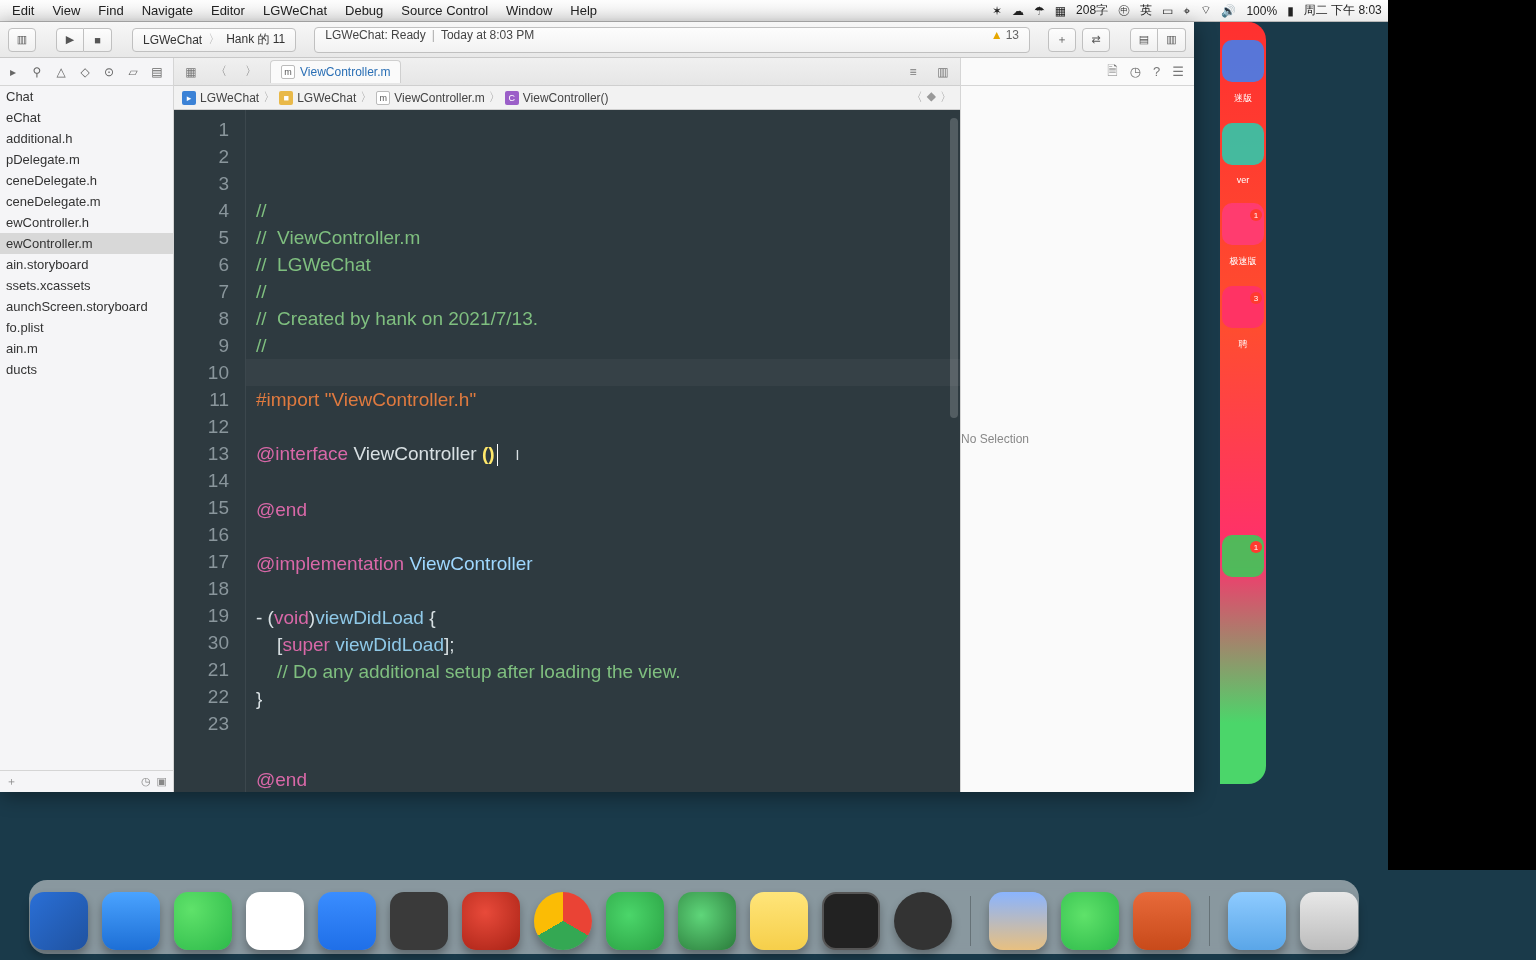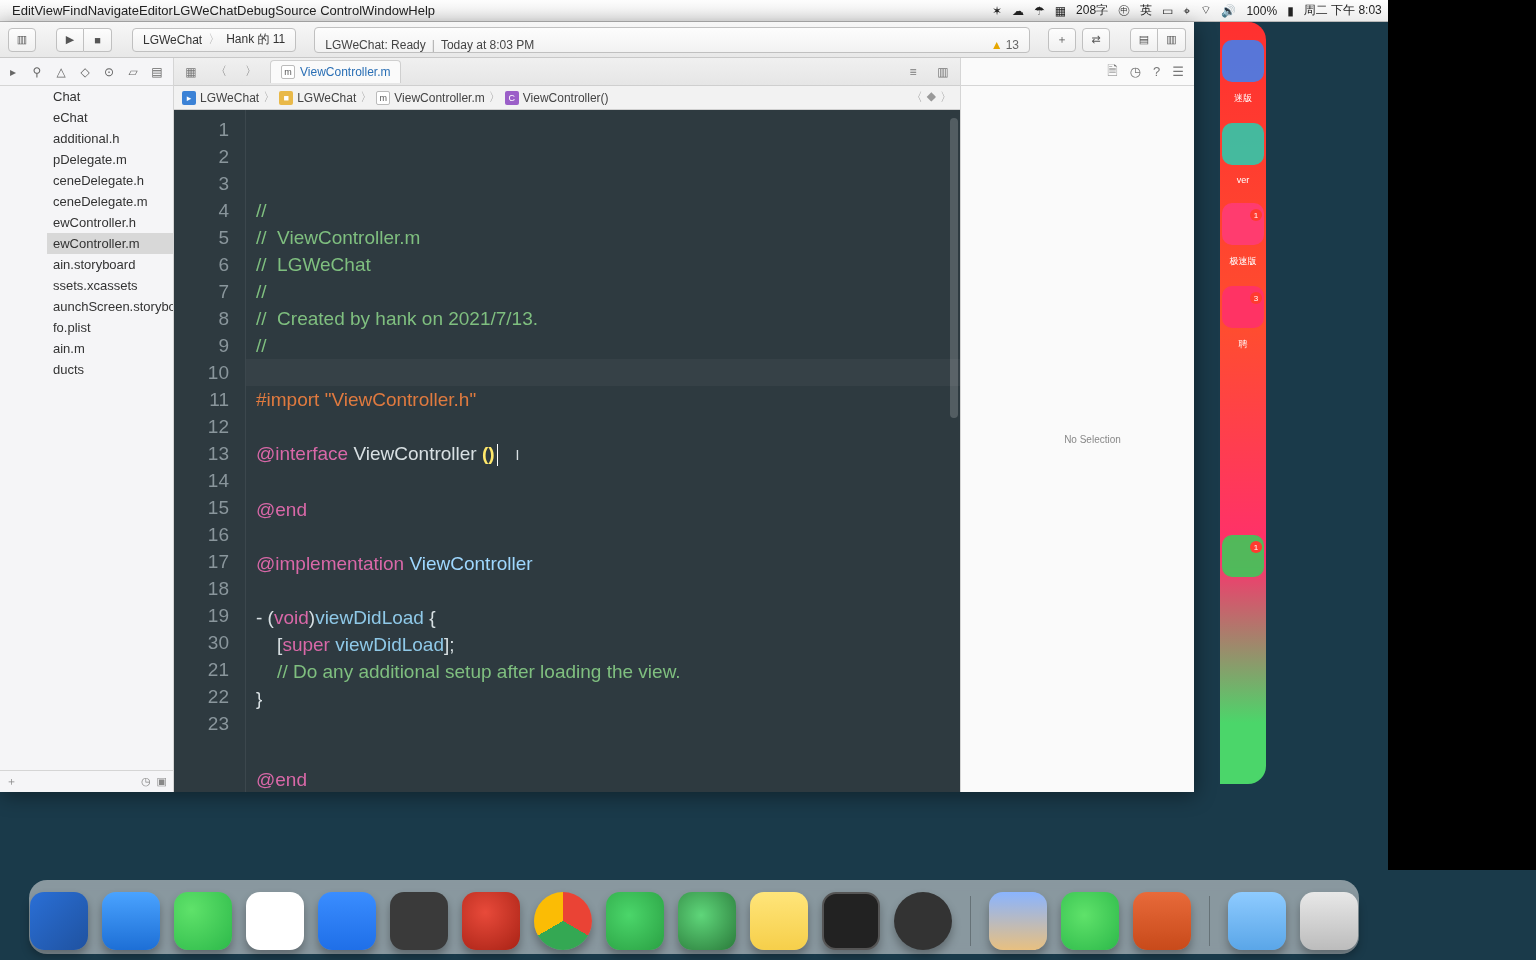--- a/index.html
+++ b/index.html
@@ -7,7 +7,7 @@
 
 
 .menubar { height: 22px; background: linear-gradient(#fdfdfd,#ececec); border-bottom: 1px solid #b8b8b8; display: flex; align-items: center; padding: 0 12px; font-size: 13px; color: #222; }
-.menubar .left { display: flex; }
+.menubar .left { display: flex; gap: 18px; }
 .menubar .right { margin-left: auto; display: flex; gap: 10px; align-items: center; font-size: 12px; }
 
 

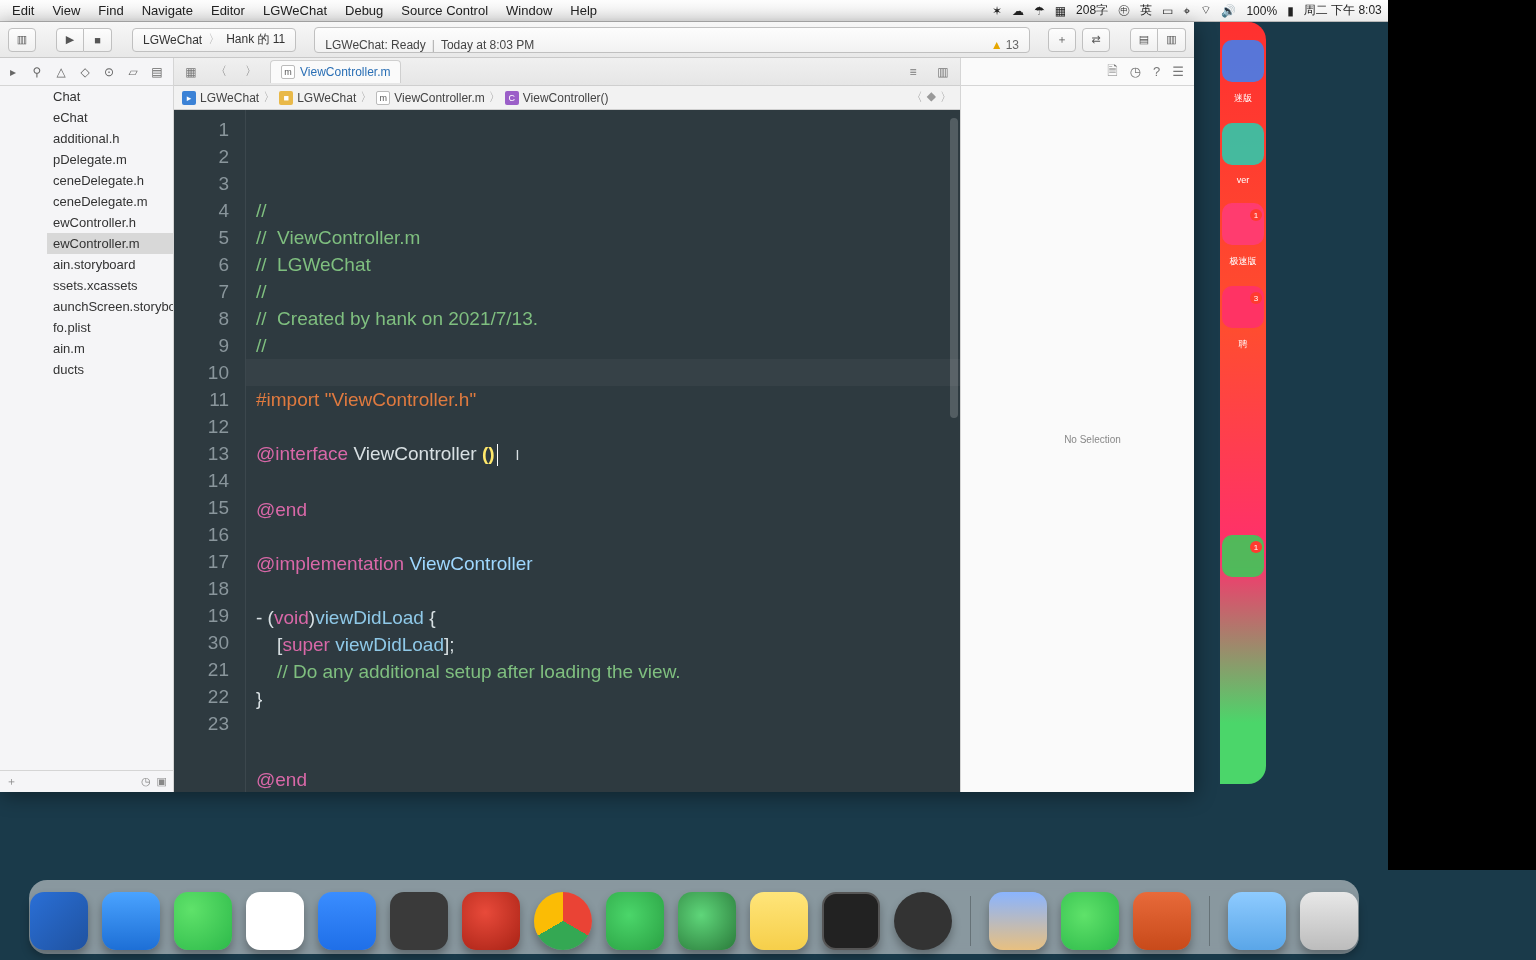--- a/index.html
+++ b/index.html
@@ -21,7 +21,7 @@
 .tb-seg .tb-btn:last-child { border-radius: 0 4px 4px 0; border-left: 0; }
 .scheme { height: 24px; border: 1px solid #c0c0c0; border-radius: 4px; background: linear-gradient(#fdfdfd,#f0f0f0); display: flex; align-items: center; padding: 0 10px; font-size: 12px; color: #333; gap: 6px; }
 .scheme .sep { color: #aaa; }
-.status { flex: 1; height: 26px; margin: 0 12px; border: 1px solid #c0c0c0; border-radius: 4px; background: linear-gradient(#fdfdfd,#f2f2f2); display: flex; align-items: flex-end; padding: 0 10px; font-size: 12px; color: #444; position: relative; }
+.status { flex: 1; height: 26px; margin: 0 12px; border: 1px solid #c0c0c0; border-radius: 4px; background: linear-gradient(#fdfdfd,#f2f2f2); display: flex; align-items: flex-start; padding: 0 10px; font-size: 12px; color: #444; position: relative; }
 .status .warn { margin-left: auto; display: flex; align-items: center; gap: 3px; color: #666; }
 .warn-tri { color: #e6a700; }
 

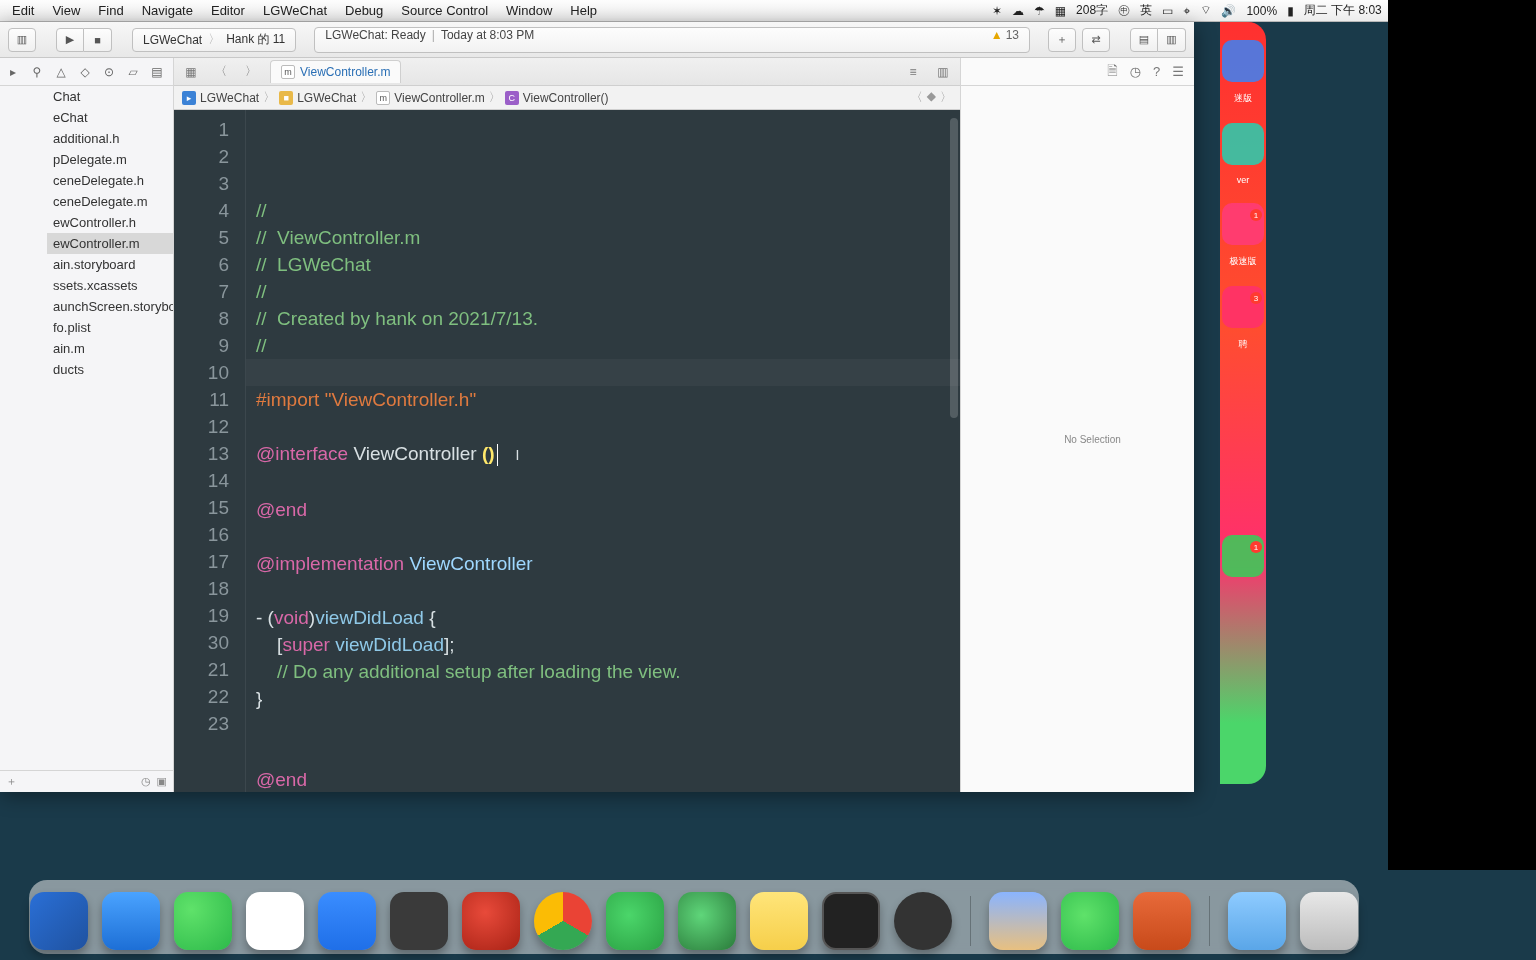--- a/index.html
+++ b/index.html
@@ -31,7 +31,7 @@
 .nav { width: 174px; background: #f5f5f7; border-right: 1px solid #d5d5d5; display: flex; flex-direction: column; }
 .nav-top { height: 28px; border-bottom: 1px solid #d5d5d5; display: flex; align-items: center; gap: 6px; padding: 0 4px; color: #666; font-size: 12px; }
 .nav-top .icn { width: 18px; text-align: center; }
-.nav-list { flex: 1; overflow: hidden; font-size: 13px; color: #333; padding-left: 47px; }
+.nav-list { flex: 1; overflow: hidden; font-size: 13px; color: #333; }
 .nav-item { padding: 3px 6px; white-space: nowrap; overflow: hidden; }
 .nav-item.sel { background: #d8d8d8; }
 .nav-bot { height: 22px; border-top: 1px solid #d5d5d5; display: flex; align-items: center; padding: 0 6px; gap: 6px; color: #888; font-size: 11px; }

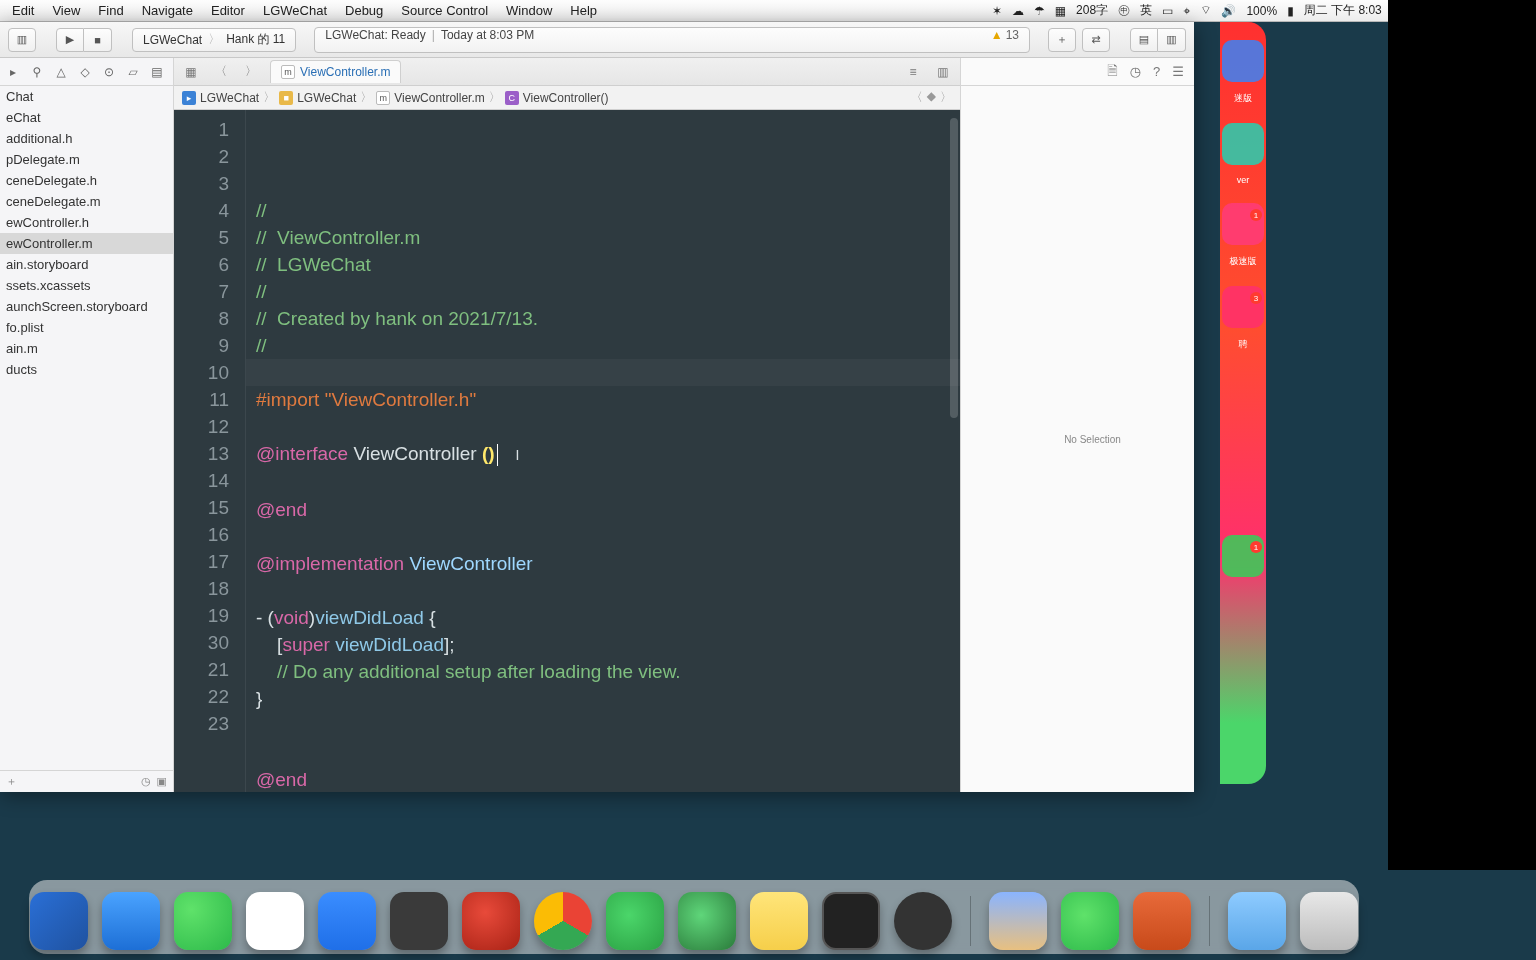--- a/index.html
+++ b/index.html
@@ -74,7 +74,7 @@
 
 .inspector { width: 234px; background: #fafafa; border-left: 1px solid #d5d5d5; display: flex; flex-direction: column; }
 .insp-top { height: 28px; border-bottom: 1px solid #d5d5d5; display: flex; align-items: center; justify-content: flex-end; gap: 12px; padding: 0 10px; color: #777; font-size: 13px; }
-.insp-body { flex: 1; display: flex; align-items: center; justify-content: center; color: #888; font-size: 10px; padding-left: 30px; }
+.insp-body { flex: 1; display: flex; align-items: center; color: #888; font-size: 12px; }
 
 
 .phone { position: absolute; top: 22px; left: 1220px; width: 46px; height: 762px; background: linear-gradient(#ff3030,#ff4d2f 40%,#ff2f6d 70%,#4bd66a 92%); border-radius: 0 18px 18px 0; overflow: hidden; }

